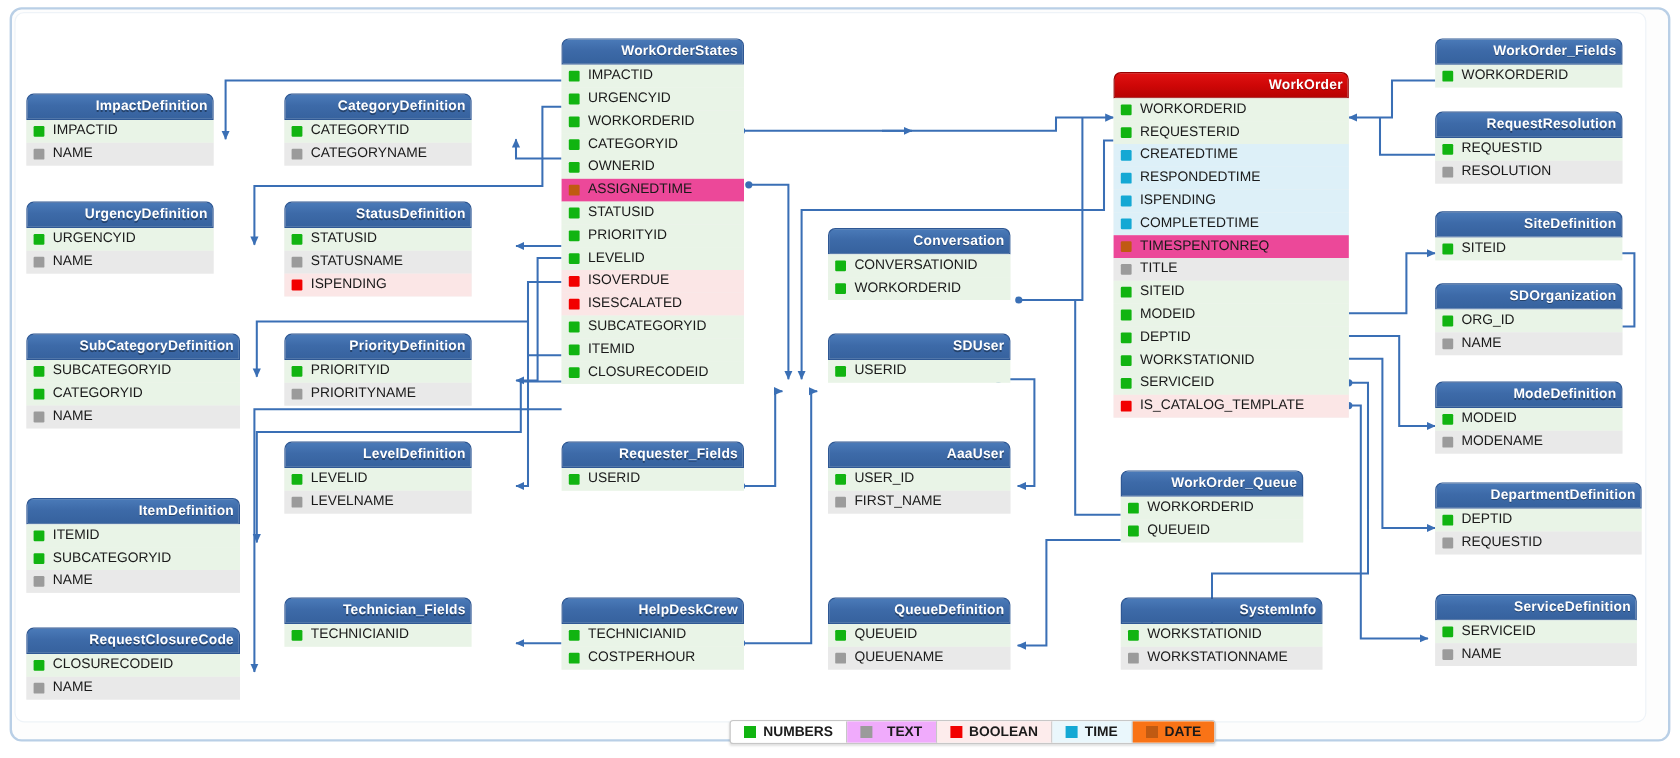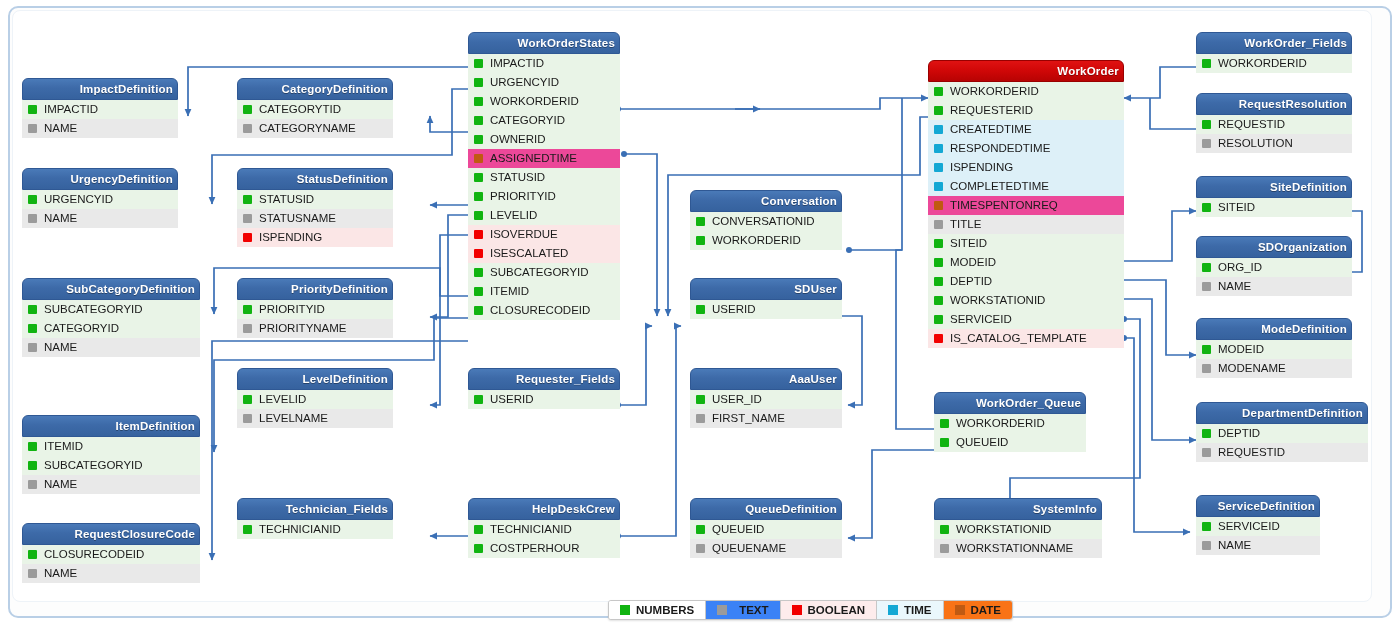--- a/index.html
+++ b/index.html
@@ -630,7 +630,7 @@
           </div>
         </div>
       </div>
-      <div class="tbl" style="left: 1196px; top: 495px; width: 124px;">
+      <div class="tbl" style="left: 1196px; top: 495px; width: 168px;">
         <div class="hdr">ServiceDefinition</div>
         <div class="rows">
           <div class="row t-numbers">

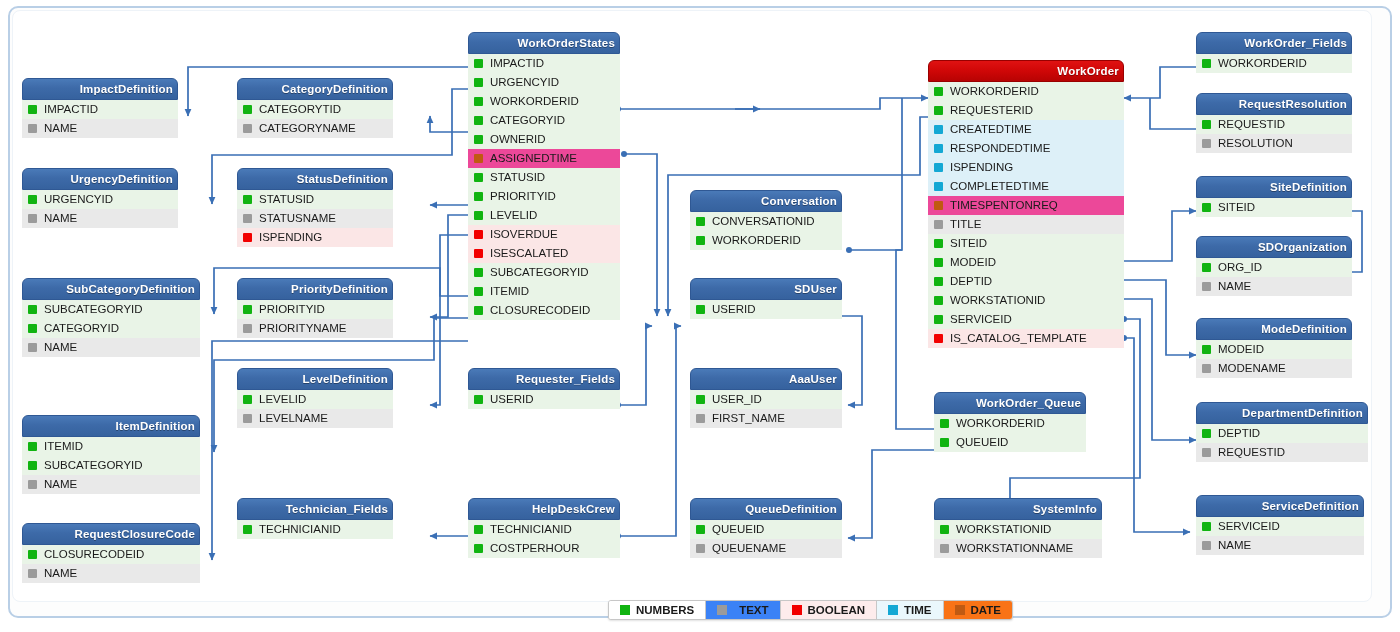--- a/index.html
+++ b/index.html
@@ -650,7 +650,7 @@
         <span class="sw sw-numbers"></span>
         <span>NUMBERS</span>
       </div>
-      <div class="lg" style="background: #3b82f6; gap: 12px;">
+      <div class="lg" style="background: #f0abfc; gap: 12px;">
         <span class="sw sw-text"></span>
         <span>TEXT</span>
       </div>

